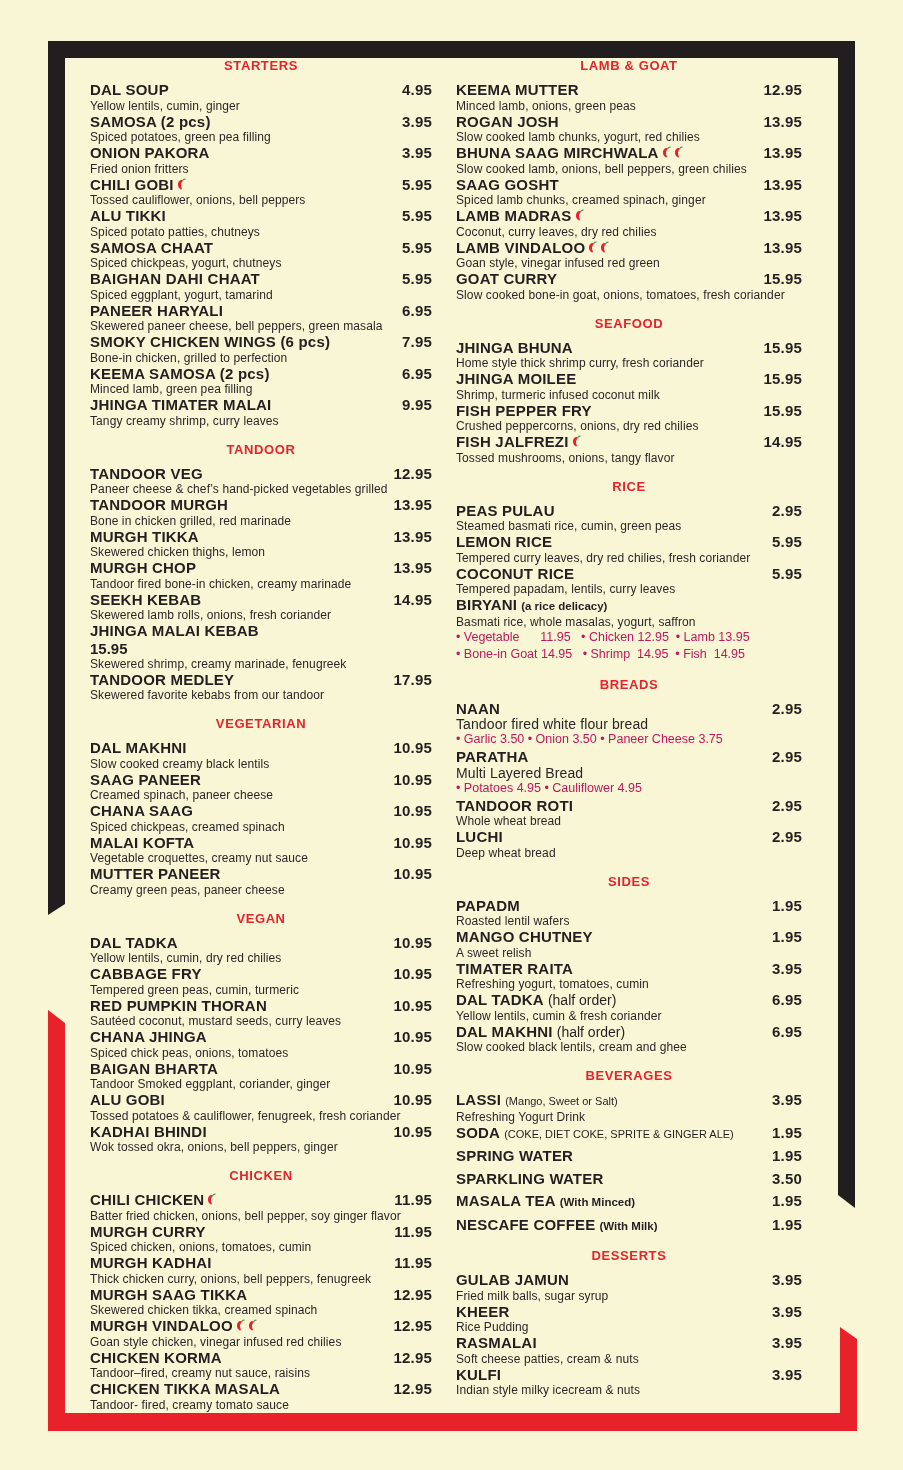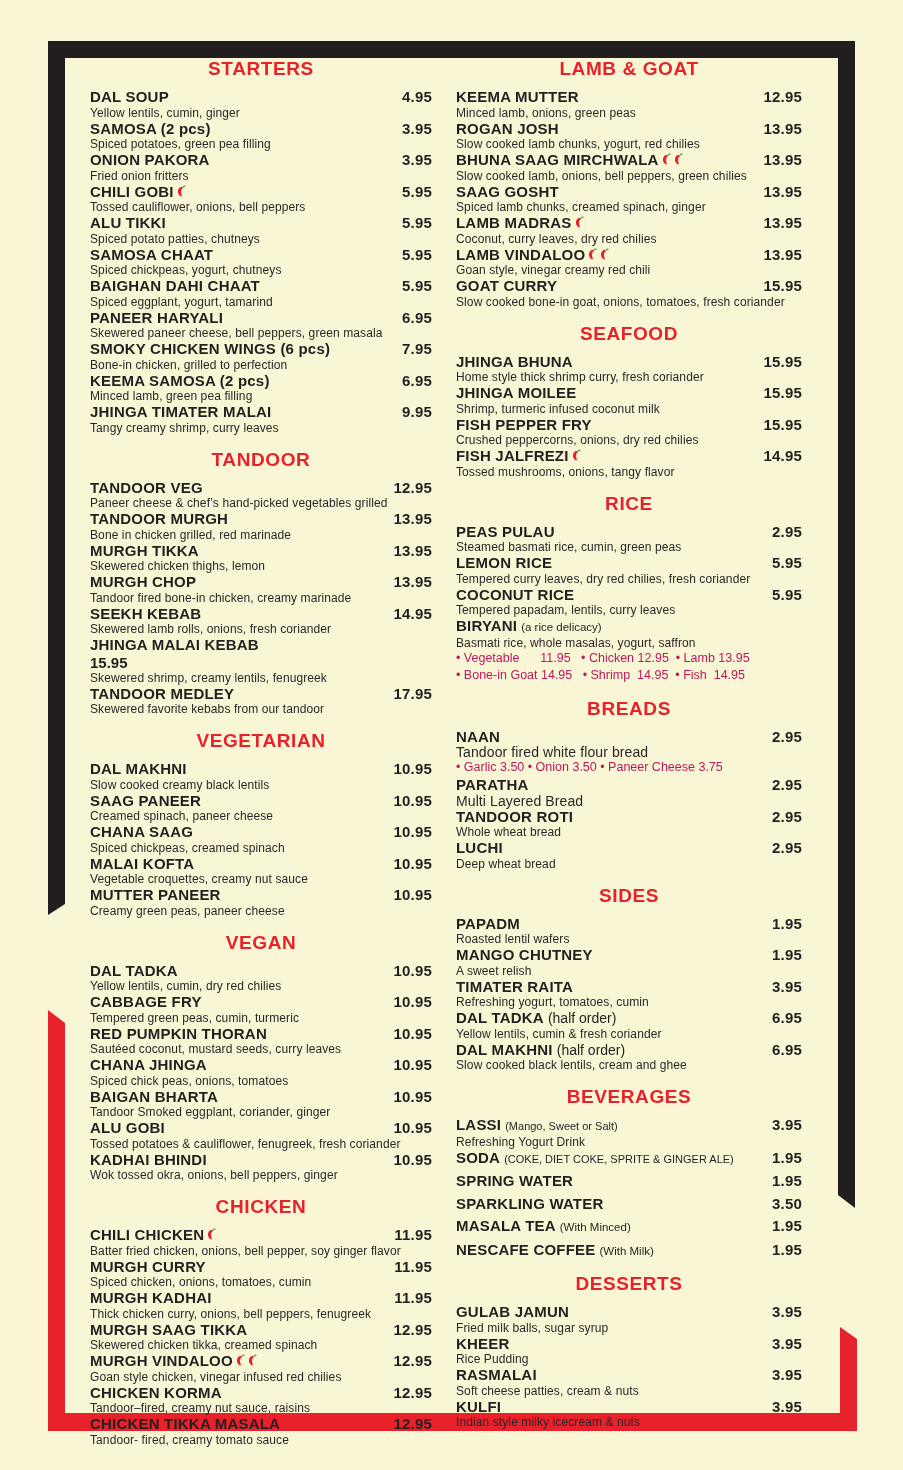--- a/index.html
+++ b/index.html
@@ -29,7 +29,7 @@
   #col-right{position:absolute;left:456px;top:56px;width:346px;}
   
   .section-title{
-    color:var(--accent);font-size:19px;font-weight:bold;text-align:center;
+    color:var(--accent);font-size:13px;font-weight:bold;text-align:center;
     letter-spacing:.6px;margin:14px 0 9px;
   }
   .menu-section:first-child .section-title{margin-top:2px;}

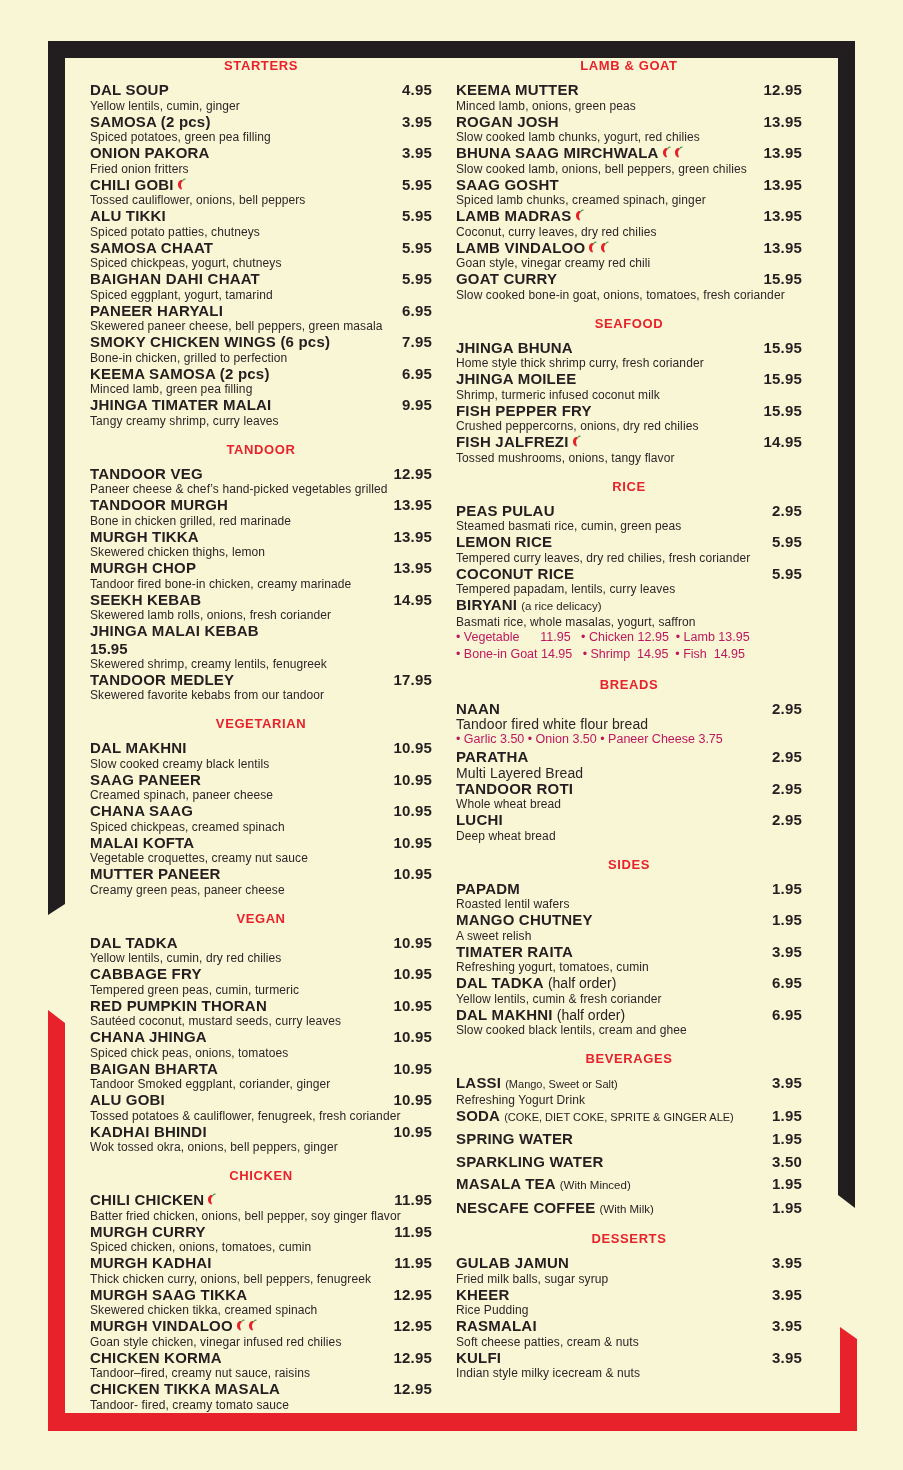--- a/index.html
+++ b/index.html
@@ -405,7 +405,7 @@
             </svg></span>
           <span class="price">13.95</span>
         </div>
-        <div class="item-desc">Goan style, vinegar creamy red chili</div>
+        <div class="item-desc">Goan style, vinegar infused red green</div>
       </div>
       <div class="item">
         <div class="item-row">

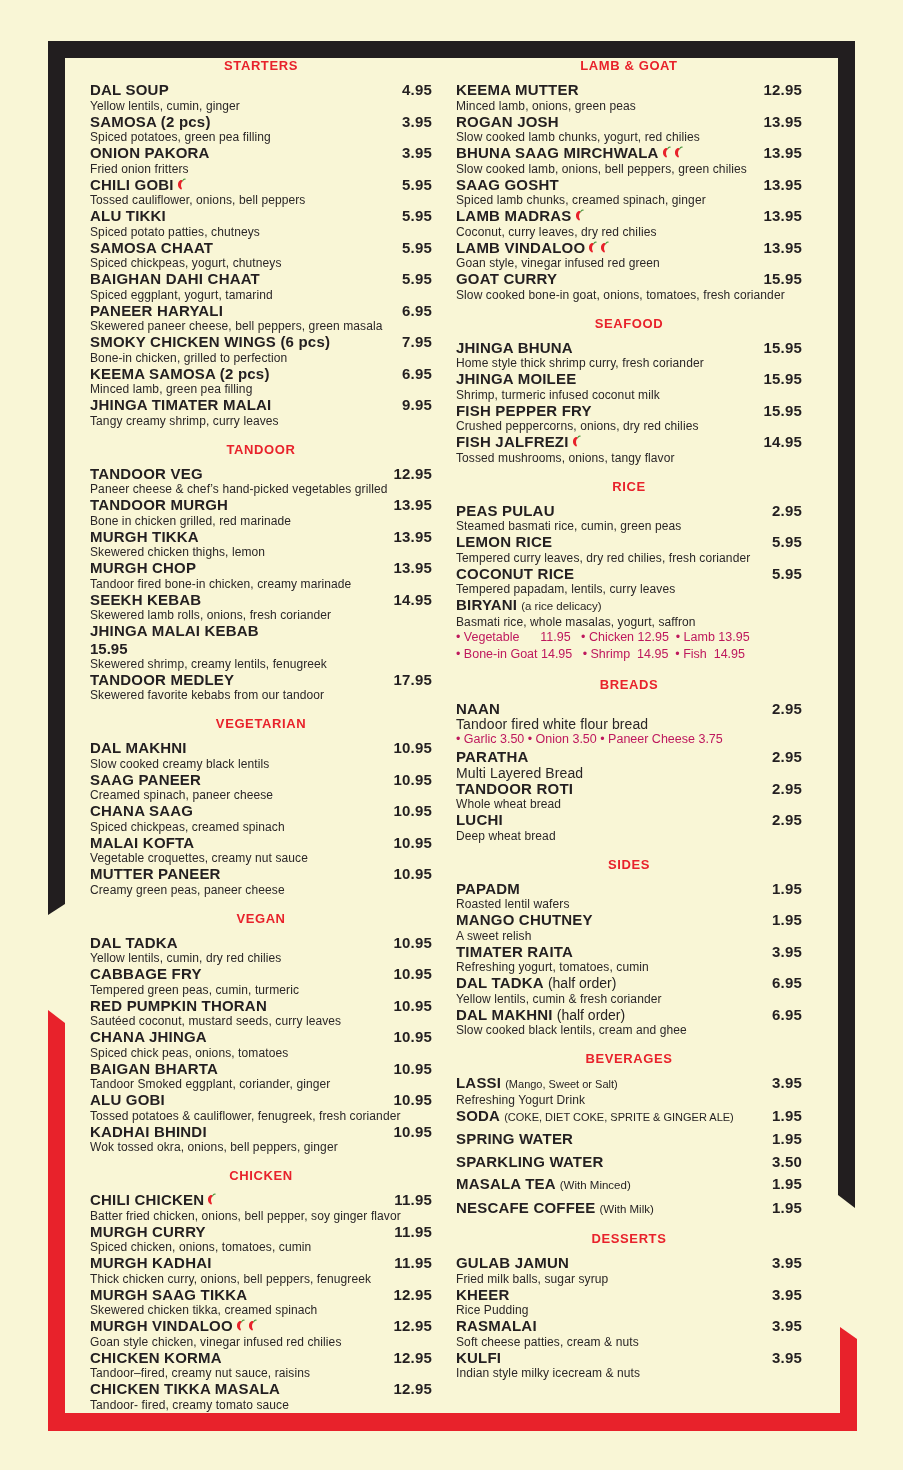--- a/index.html
+++ b/index.html
@@ -45,7 +45,7 @@
   .item.compact{margin-bottom:6px;}
   .note{font-weight:normal;margin-left:4px;}
   .note.bold-small{font-size:11px;font-weight:normal;letter-spacing:0;}
-  .note.small{font-size:11.5px;}
+  .note.small{font-size:11.5px;font-weight:bold;}
   .note.regular{font-size:14px;}
   .chili{width:10px;height:15px;margin-left:2px;vertical-align:-2px;}
 </style>

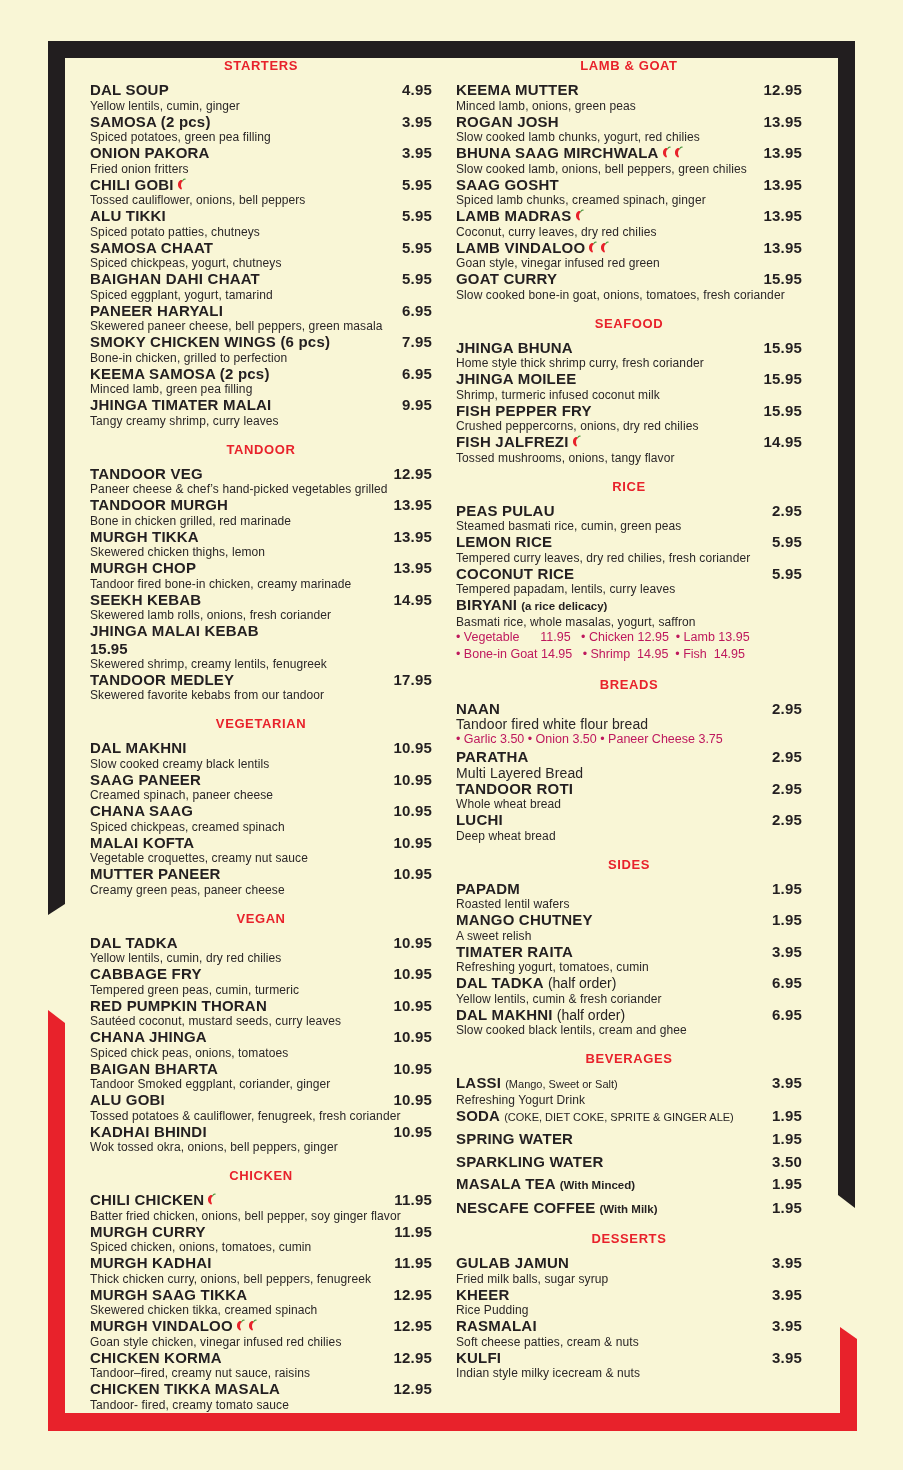--- a/index.html
+++ b/index.html
@@ -185,7 +185,7 @@
           <span class="name-wrap"><span class="item-name">JHINGA MALAI KEBAB</span></span>
         </div>
         <div class="price-below">15.95</div>
-        <div class="item-desc">Skewered shrimp, creamy lentils, fenugreek</div>
+        <div class="item-desc">Skewered shrimp, creamy marinade, fenugreek</div>
       </div>
       <div class="item">
         <div class="item-row">

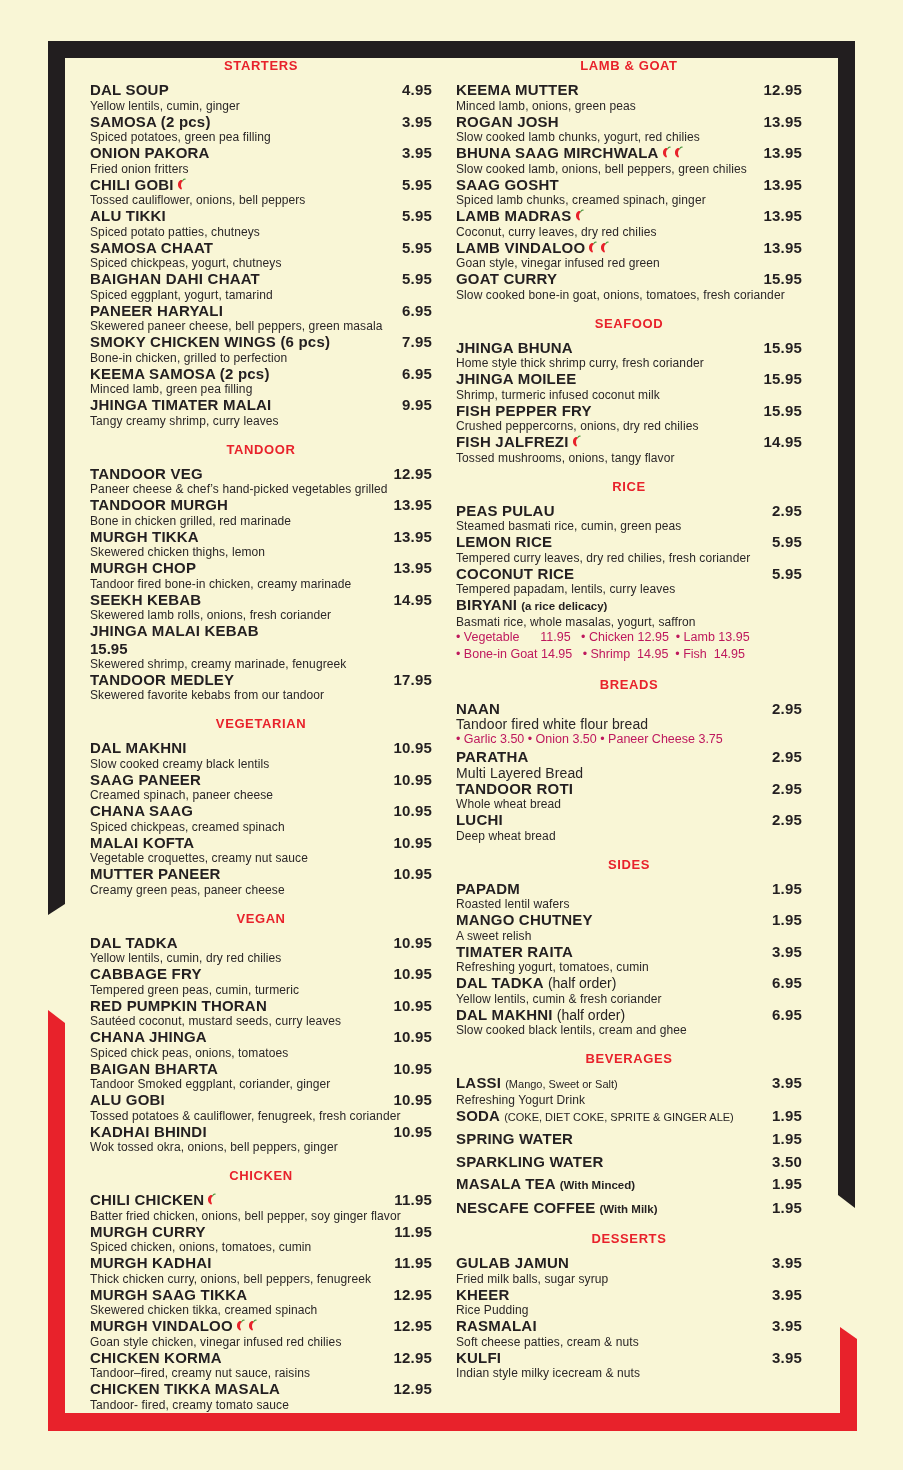--- a/index.html
+++ b/index.html
@@ -497,6 +497,7 @@
           <span class="price">2.95</span>
         </div>
         <div class="item-desc bold">Multi Layered Bread</div>
+        <div class="bullets">• Potatoes 4.95 • Cauliflower 4.95</div>
       </div>
       <div class="item">
         <div class="item-row">

